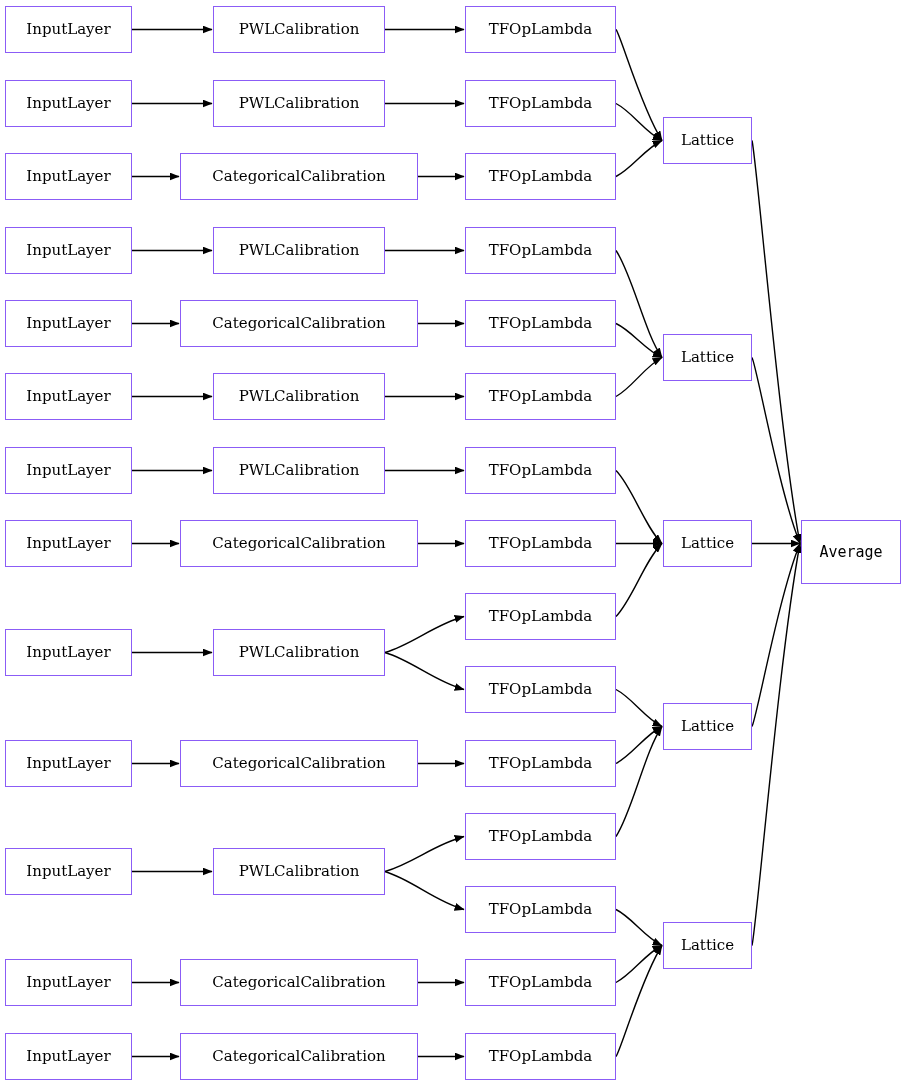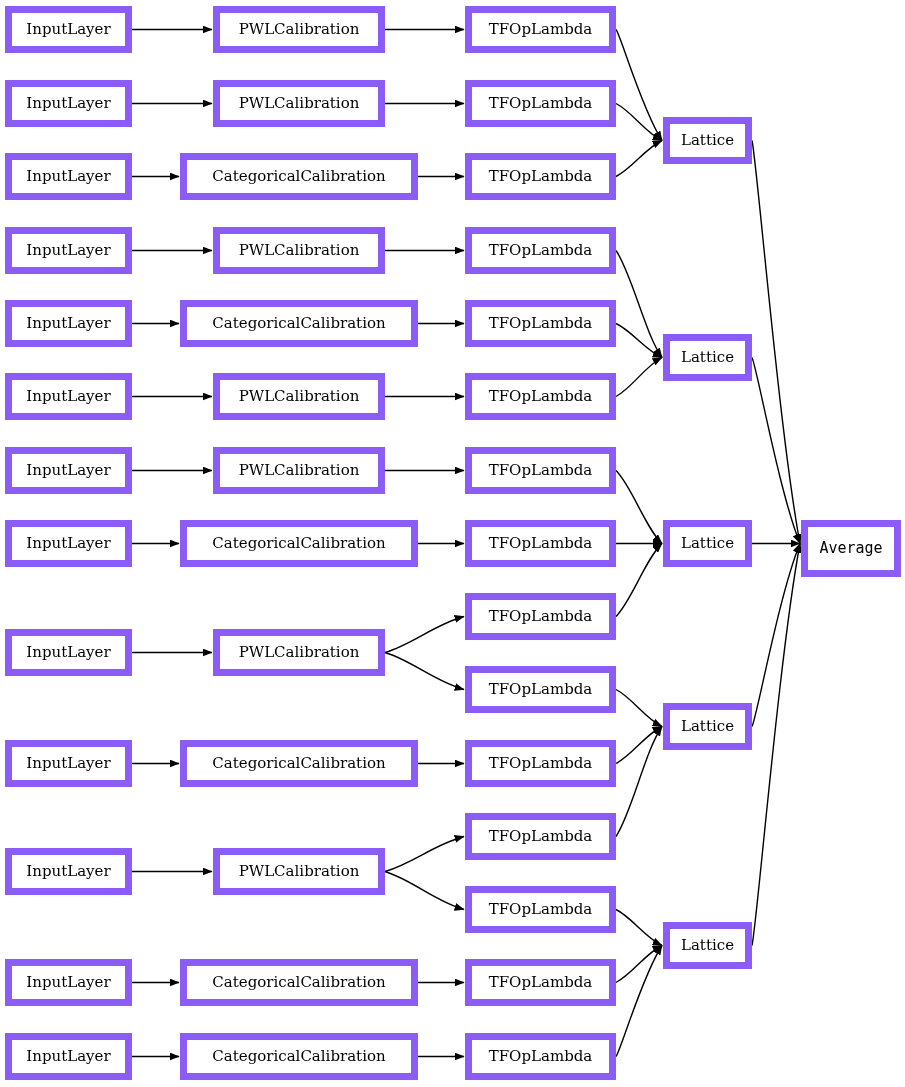--- a/index.html
+++ b/index.html
@@ -6,7 +6,7 @@
   body{width:905px;height:1087px;font-family:"DejaVu Serif",serif;}
   #stage{position:relative;width:905px;height:1087px;overflow:hidden;background:#ffffff;}
   svg.edges{position:absolute;left:0;top:0;width:905px;height:1087px;pointer-events:none;}
-  .node{position:absolute;box-sizing:border-box;border:7px solid #8b5cf6;background:#ffffff;
+  .node{position:absolute;box-sizing:border-box;border:1px solid #8b5cf6;background:#ffffff;
         display:flex;align-items:center;justify-content:center;
         font-family:"DejaVu Serif",serif;font-size:15px;color:#000;line-height:1;white-space:nowrap;}
   .node.avg{font-family:"DejaVu Sans Mono",monospace;font-size:15px;}

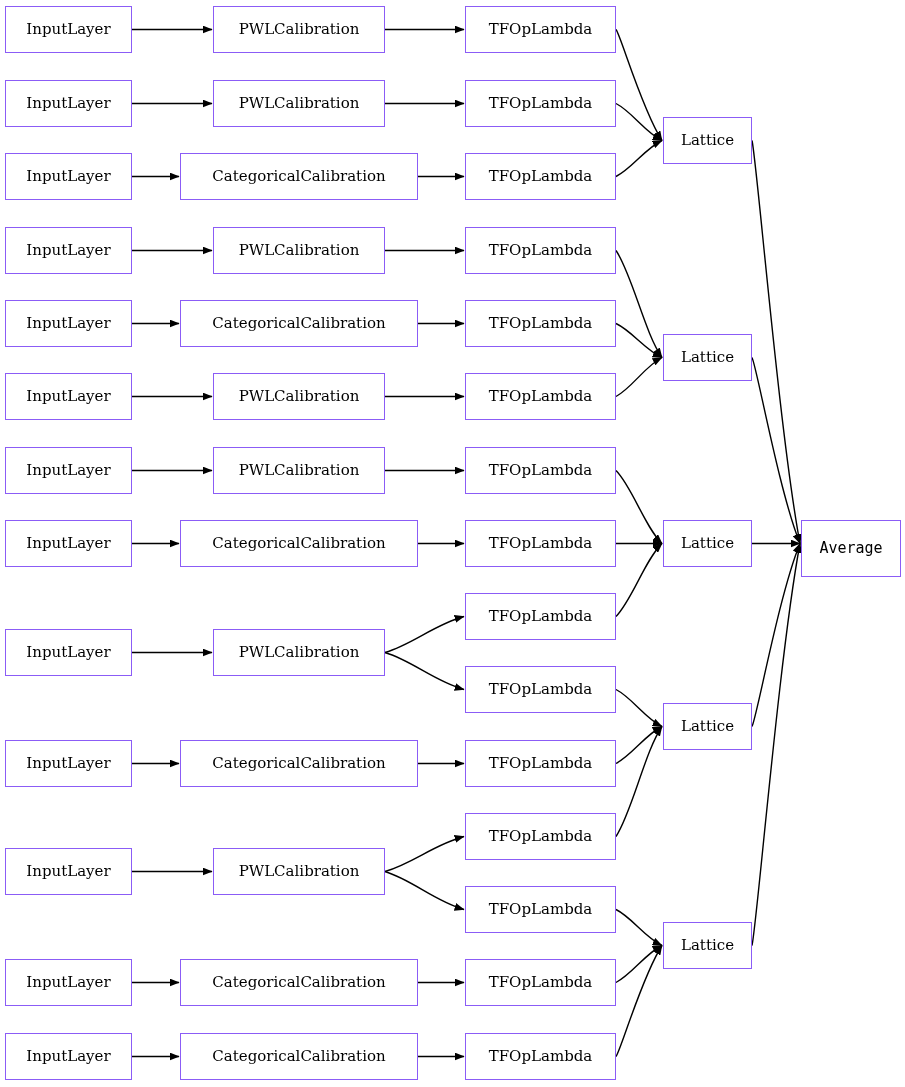--- a/index.html
+++ b/index.html
@@ -211,7 +211,7 @@
       <div class="node" style="left: 663px; top: 922px; width: 89px; height: 47px;">
         <span>Lattice</span>
       </div>
-      <div class="node avg" style="left: 801px; top: 520px; width: 100px; height: 57px;">
+      <div class="node avg" style="left: 801px; top: 520px; width: 100px; height: 64px;">
         <span>Average</span>
       </div>
     </div>

